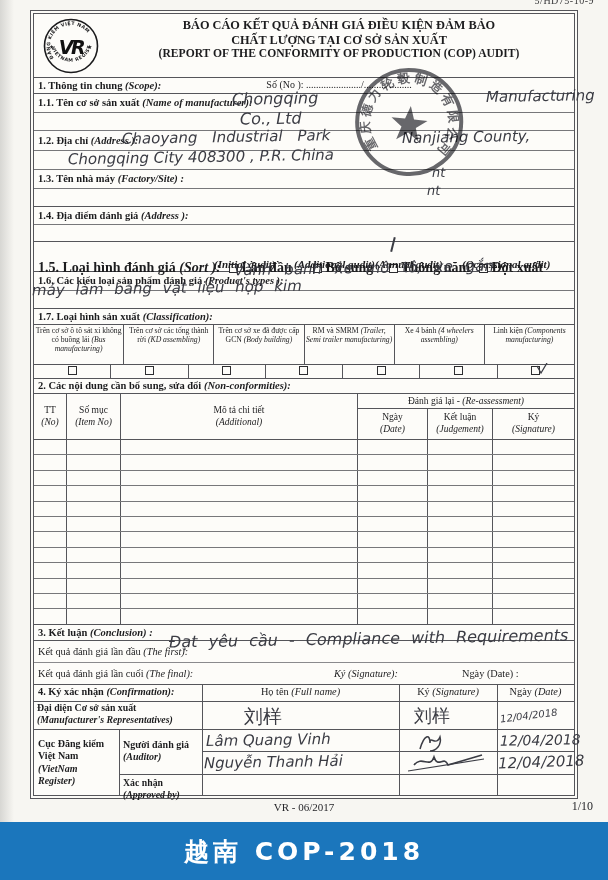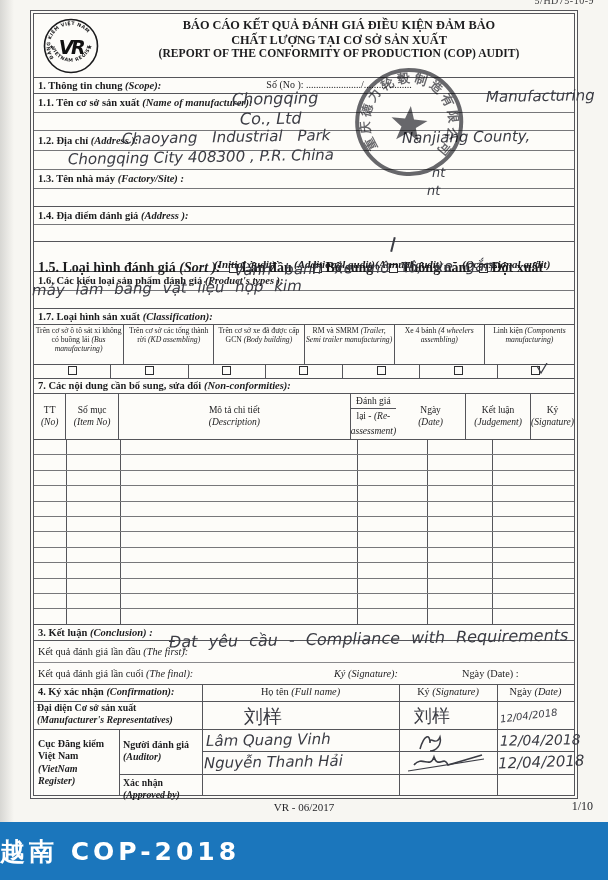--- a/index.html
+++ b/index.html
@@ -183,7 +183,7 @@
       </div>
 
       <div class="rw strong pad" style="height:15px;line-height:14px">
-        <span class="lb">7. Các nội dung cần bổ sung, sửa đổi</span> <span class="lb en">(Non-conformities):</span>
+        <span class="lb">2. Các nội dung cần bổ sung, sửa đổi</span> <span class="lb en">(Non-conformities):</span>
       </div>
       <div class="s2h">
         <div class="s2hc cA">

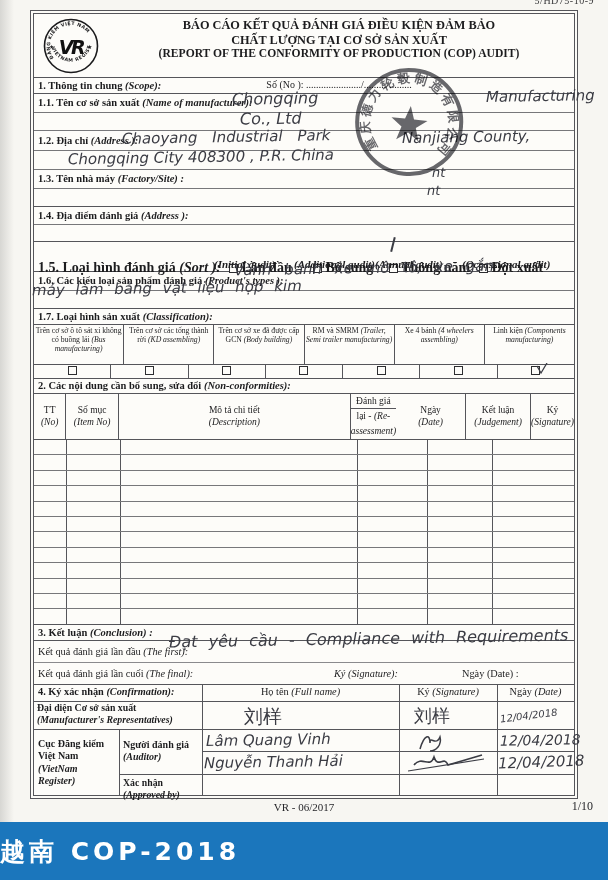--- a/index.html
+++ b/index.html
@@ -46,7 +46,7 @@
   .s2h{display:flex;height:46px;border-bottom:1px solid #55555a;font-size:9.5px;text-align:center}
   .s2hc{border-right:1px solid #55555a;display:flex;flex-direction:column;justify-content:center;line-height:1.25}
   .cA{width:33px}.cB{width:54px}.cC{width:237px}
-  .s2hr{flex:1;display:flex;flex-direction:row}
+  .s2hr{flex:1;display:flex;flex-direction:column}
   .s2top{height:15px;border-bottom:1px solid #55555a;line-height:15px}
   .s2sub{flex:1;display:flex;text-align:center}
   .cD{width:70px}.cE{width:65px}.cF{flex:1}

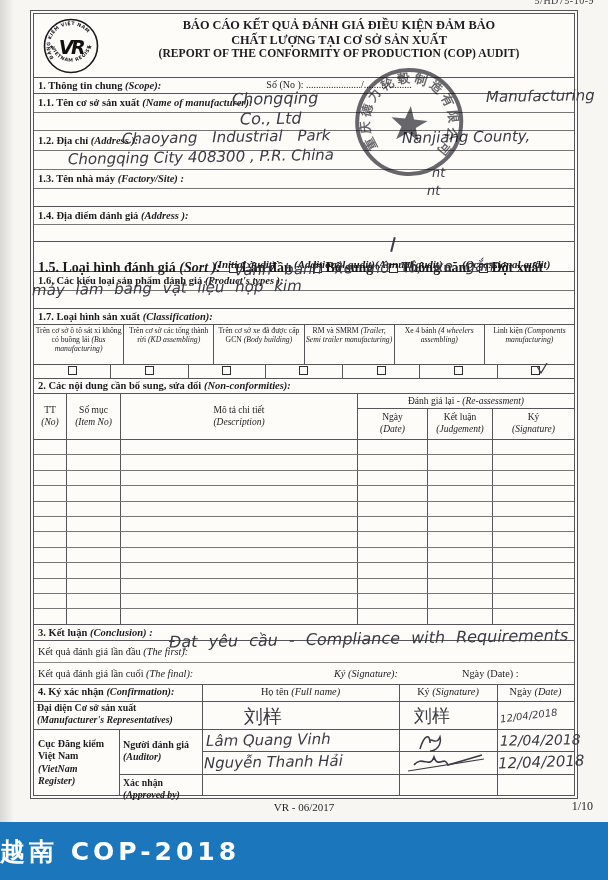--- a/index.html
+++ b/index.html
@@ -196,7 +196,7 @@
           </div>
         <div class="s2hc cC">
             <span>Mô tả chi tiết</span>
-            <span class="en">(Description)</span>
+            <span class="en">(Additional)</span>
           </div>
         <div class="s2hr">
           <div class="s2top">

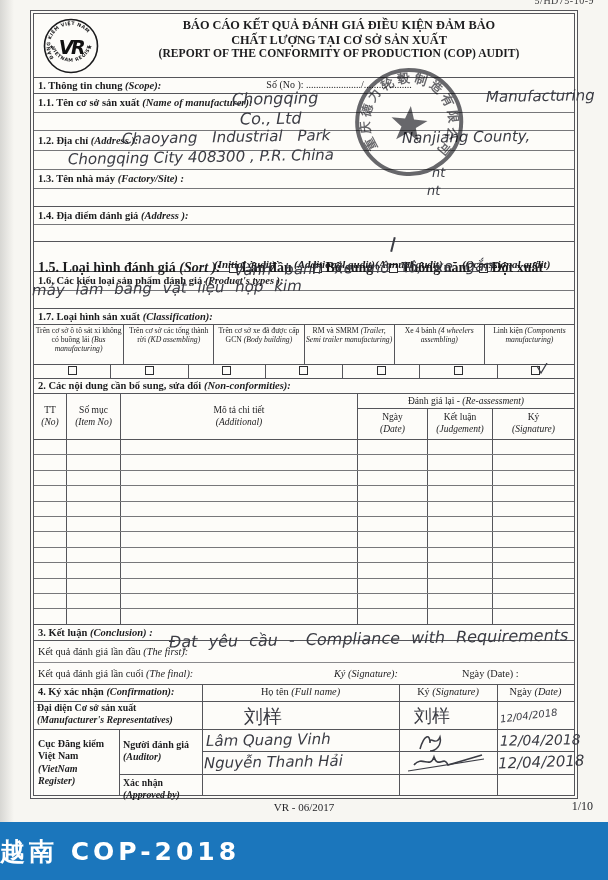--- a/index.html
+++ b/index.html
@@ -67,7 +67,7 @@
   .footer{position:absolute;top:801px;left:0;width:608px;text-align:center;font-size:11px;color:#26262a}
   .pageno{position:absolute;top:799px;right:15px;font-size:12px;color:#26262a}
   .banner{position:absolute;left:0;top:822px;width:608px;height:58px;background:#1b76bc;color:#ffffff;
-    display:flex;align-items:center;
+    display:flex;align-items:center;justify-content:center;
     font-family:"DejaVu Sans",sans-serif;font-weight:bold;font-size:25px;letter-spacing:4px}
   
   .stamp{position:absolute;left:315px;top:48px;z-index:6;opacity:.82;mix-blend-mode:multiply;transform:rotate(6deg)}

